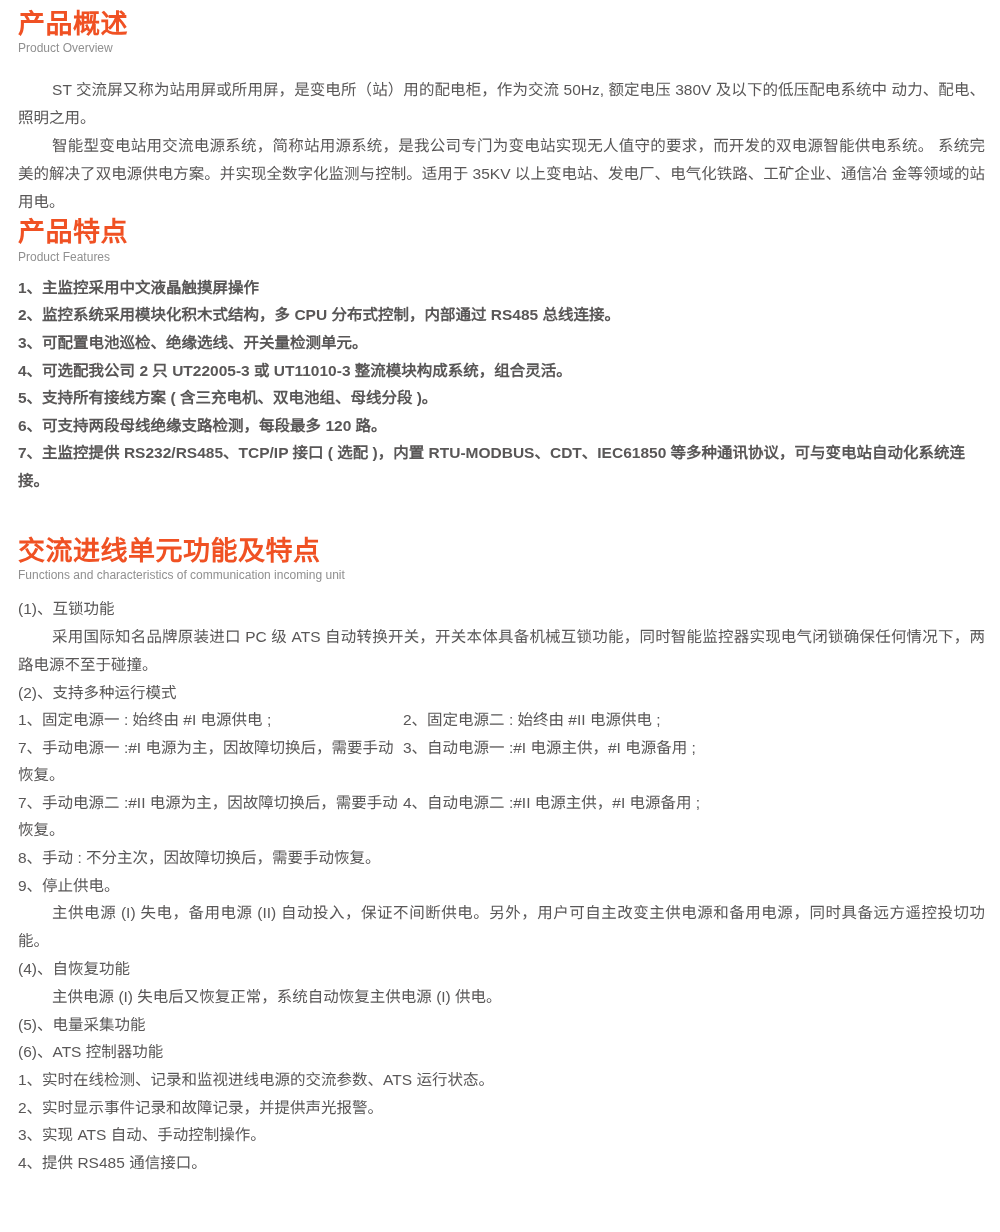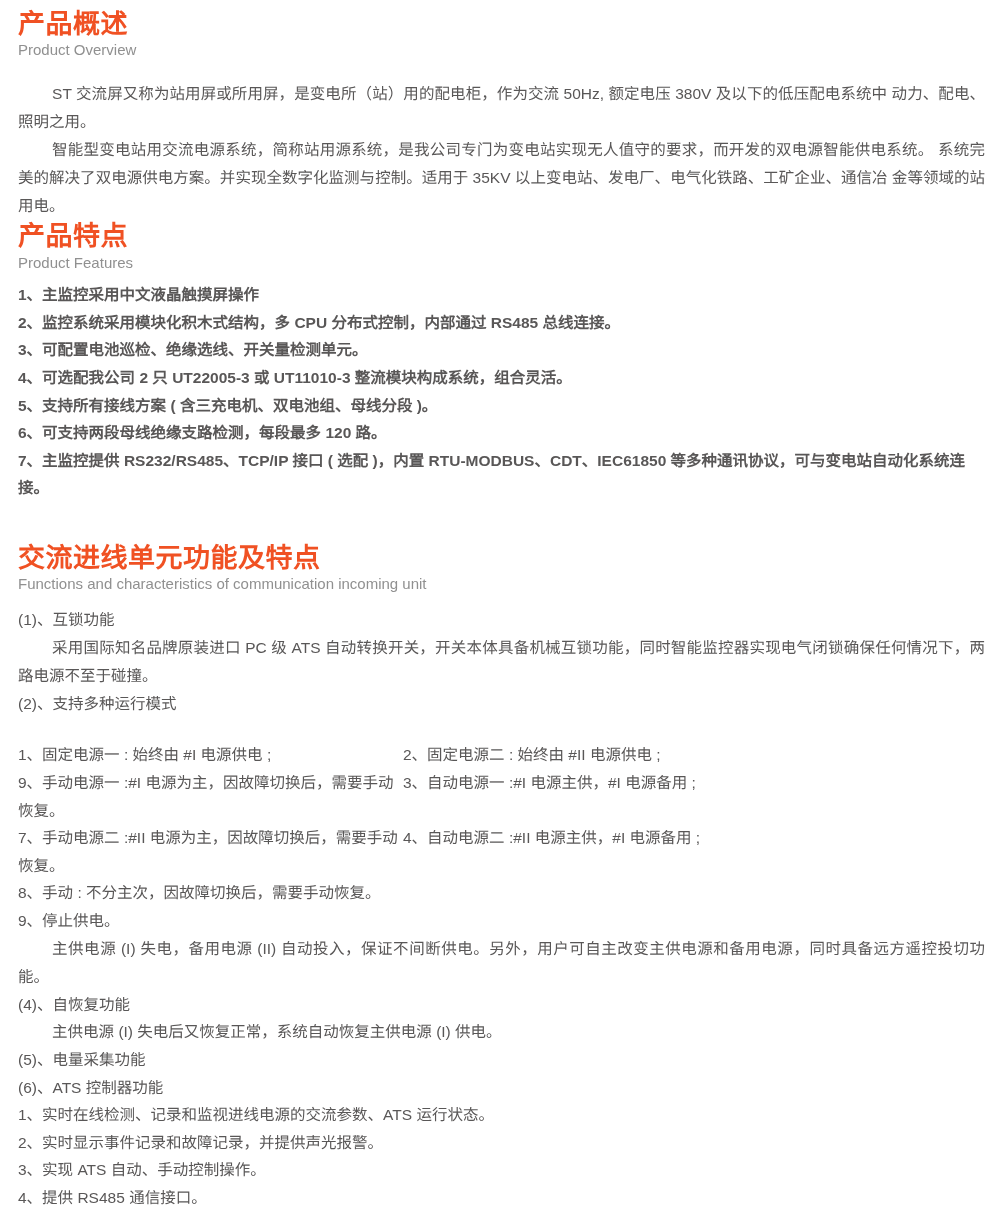--- a/index.html
+++ b/index.html
@@ -28,7 +28,7 @@
   }
   .section-subtitle {
     color: var(--muted);
-    font-size: 15px;
+    font-size: 12px;
     line-height: 1.25;
     margin-top: 1px;
   }

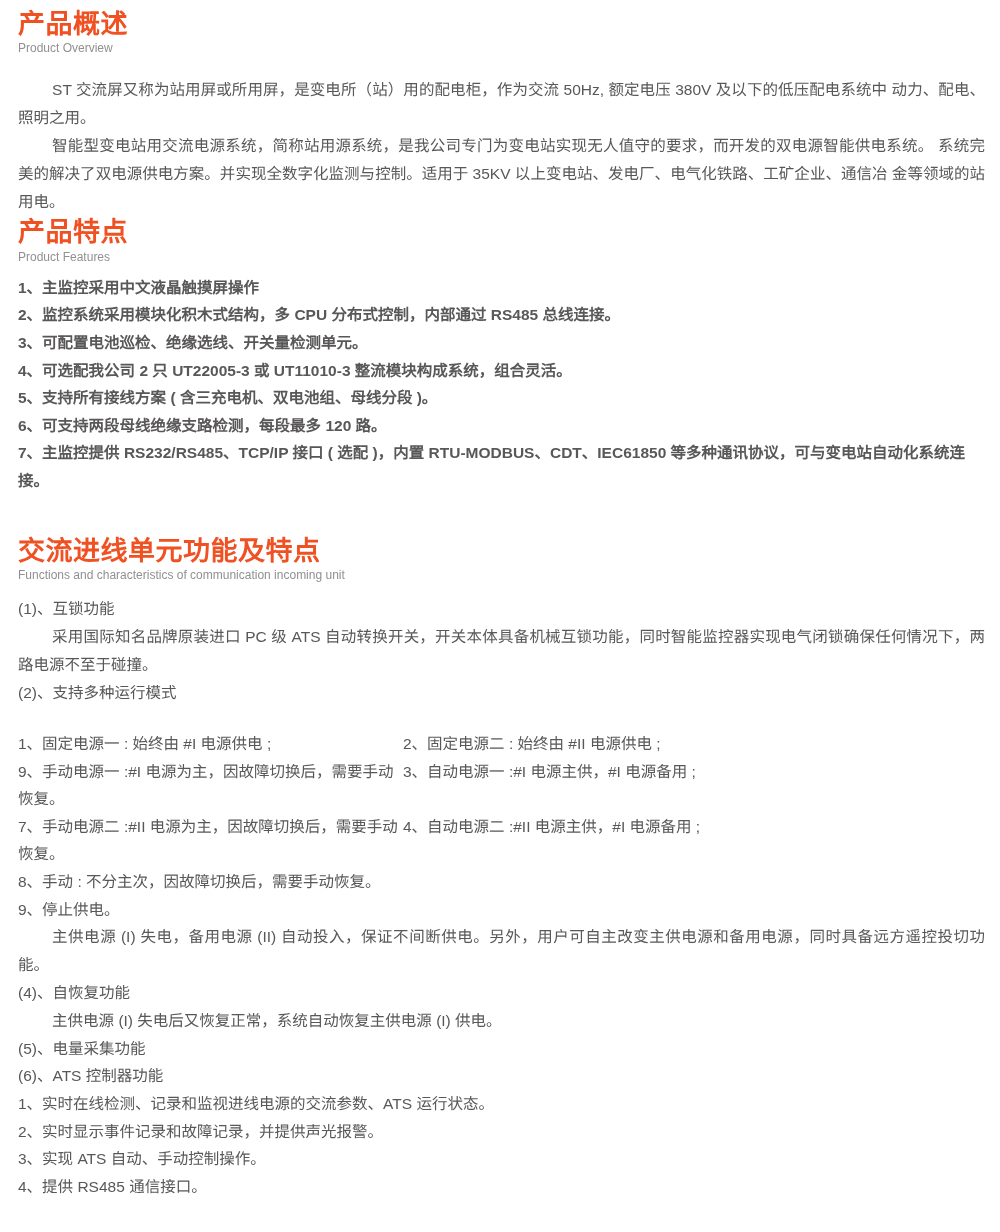--- a/index.html
+++ b/index.html
@@ -50,7 +50,6 @@
     display: grid;
     grid-template-columns: 385px 1fr;
     column-gap: 0;
-    margin-top: 24px;
   }
   .modes .line { line-height: 27.6px; }
 </style>

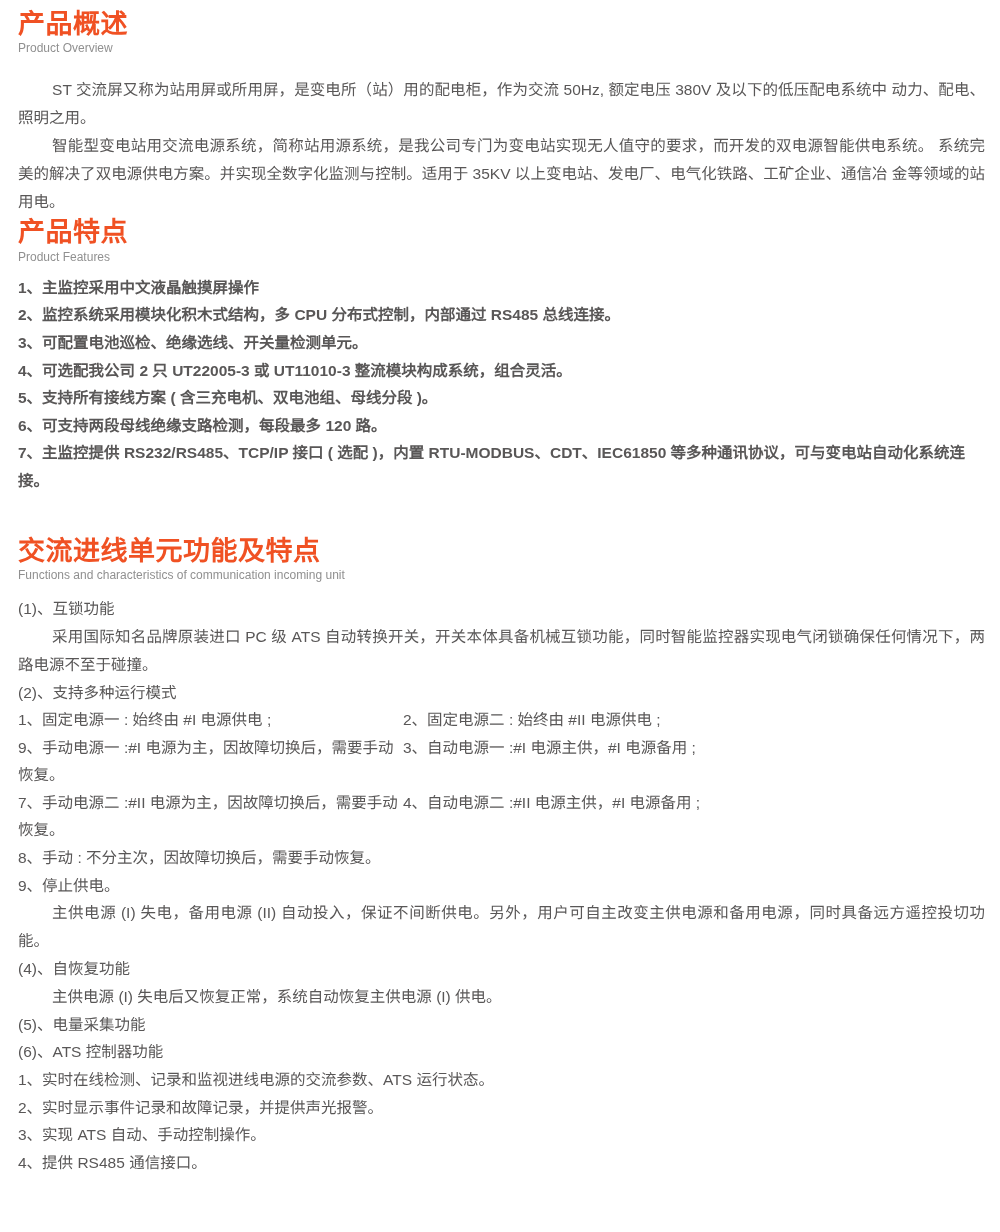--- a/index.html
+++ b/index.html
@@ -91,7 +91,7 @@
       <div class="modes">
         <div class="line">1、固定电源一 : 始终由 #I 电源供电 ;</div>
         <div class="line">2、固定电源二 : 始终由 #II 电源供电 ;</div>
-        <div class="line">9、手动电源一 :#I 电源为主，因故障切换后，需要手动恢复。</div>
+        <div class="line">7、手动电源一 :#I 电源为主，因故障切换后，需要手动恢复。</div>
         <div class="line">3、自动电源一 :#I 电源主供，#I 电源备用 ;</div>
         <div class="line">7、手动电源二 :#II 电源为主，因故障切换后，需要手动恢复。</div>
         <div class="line">4、自动电源二 :#II 电源主供，#I 电源备用 ;</div>

